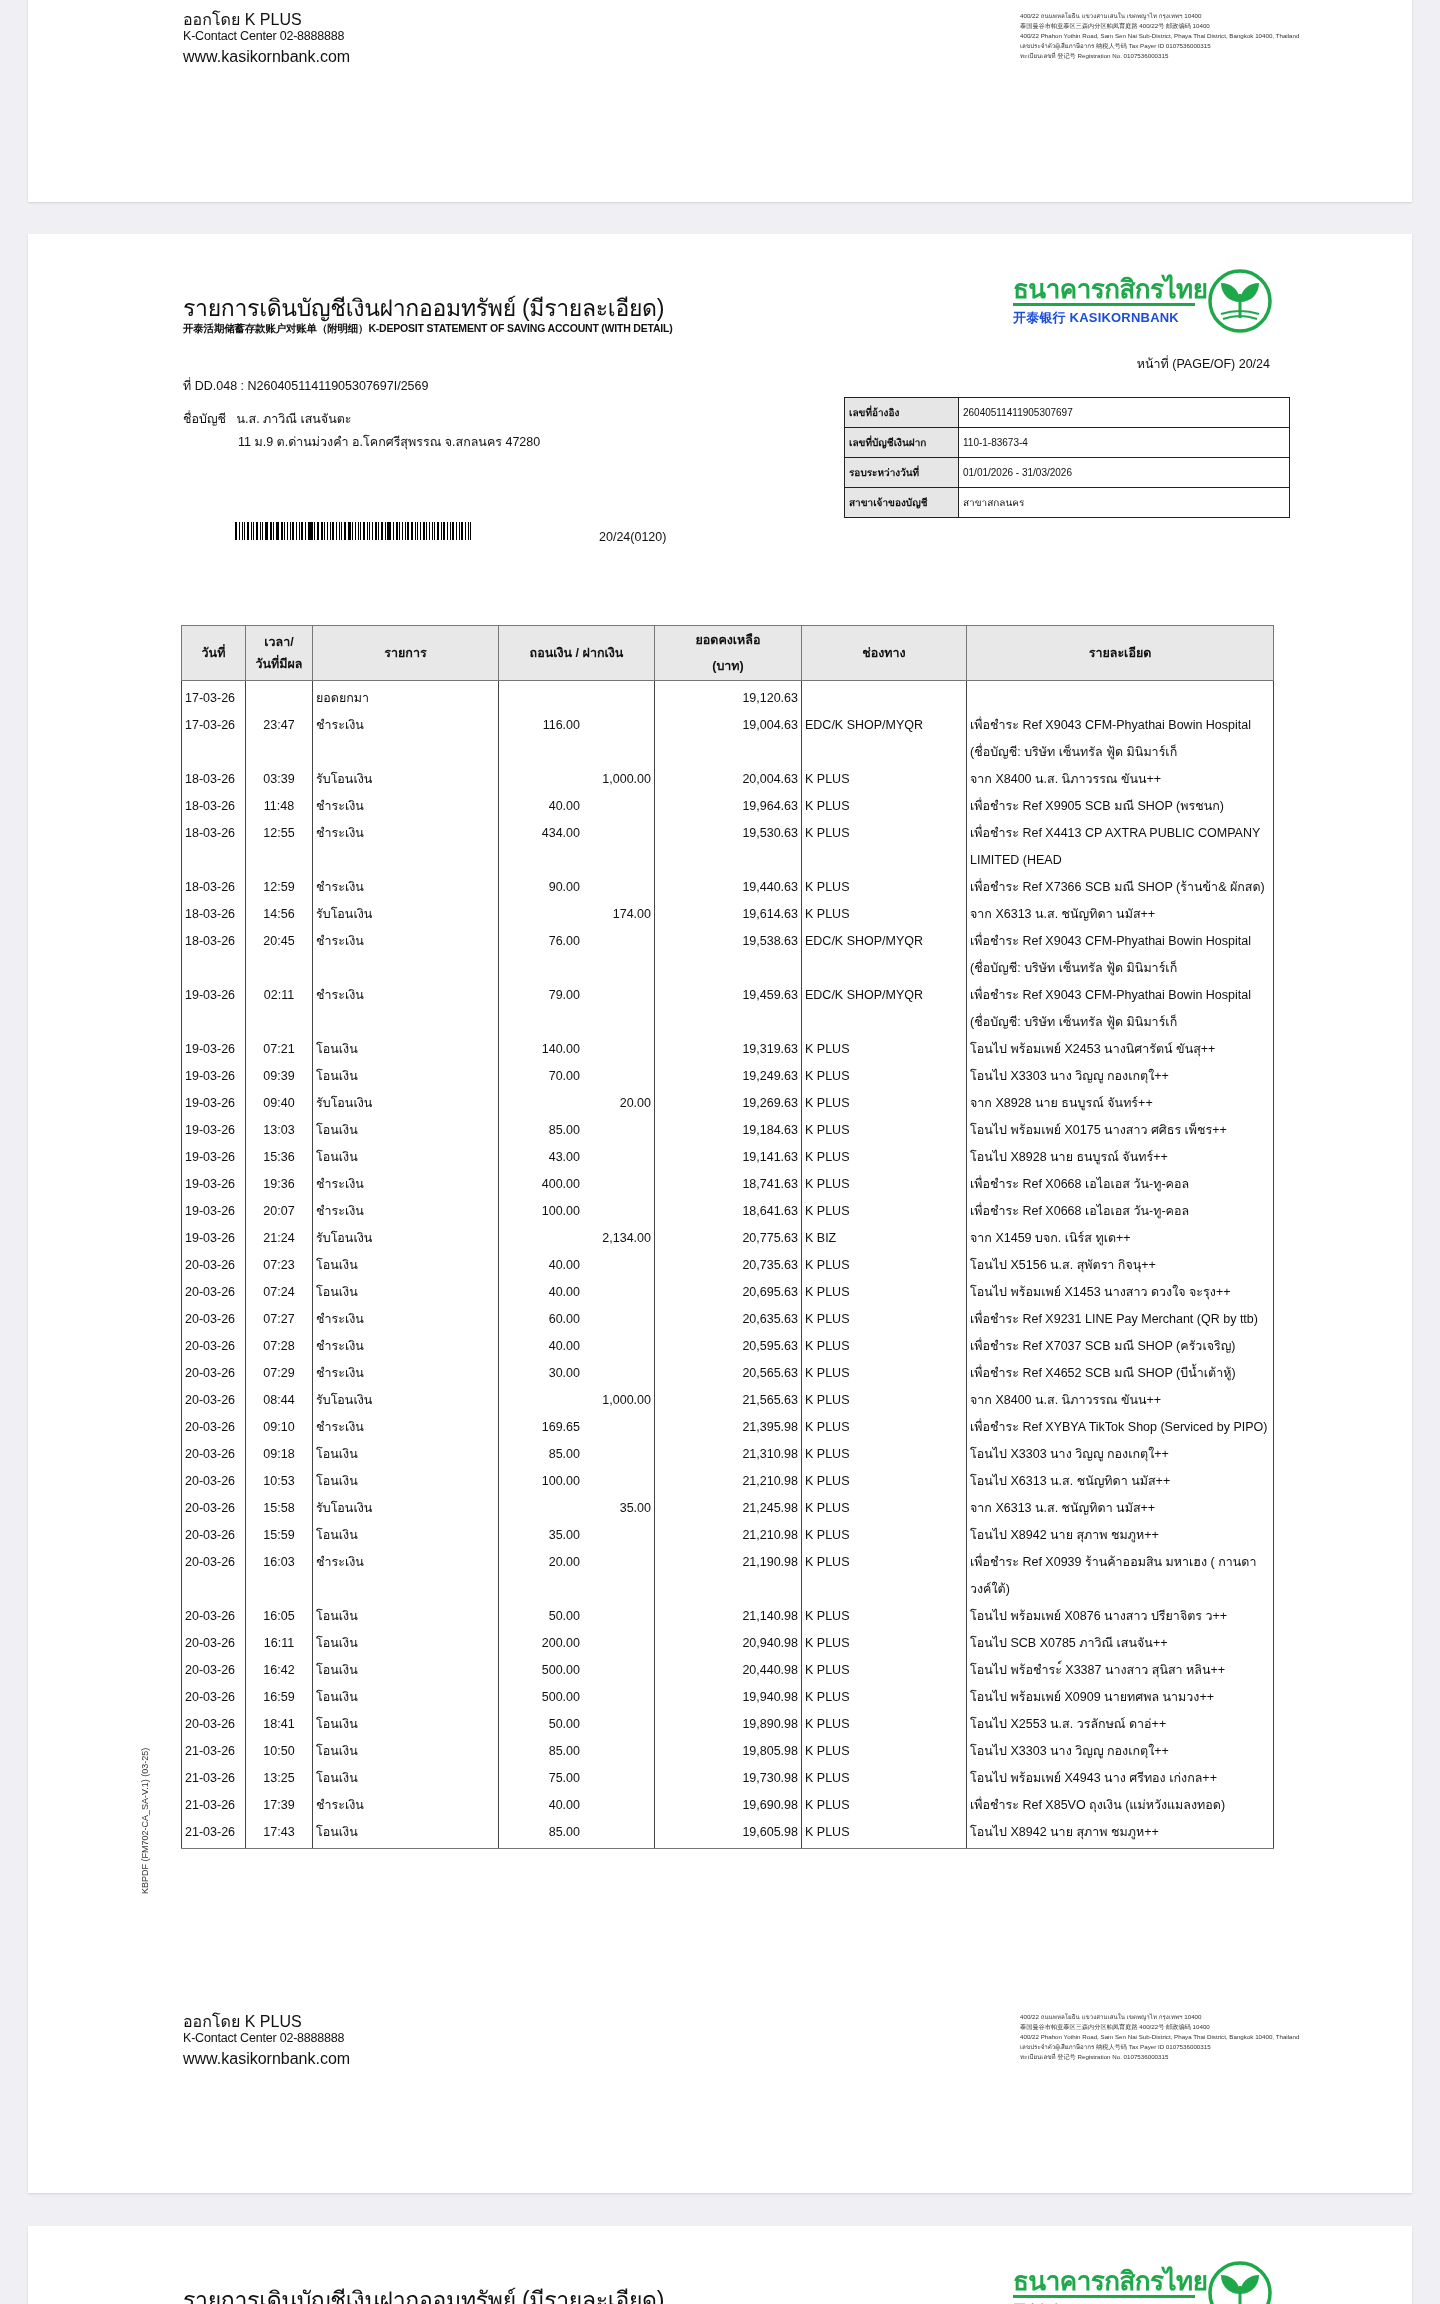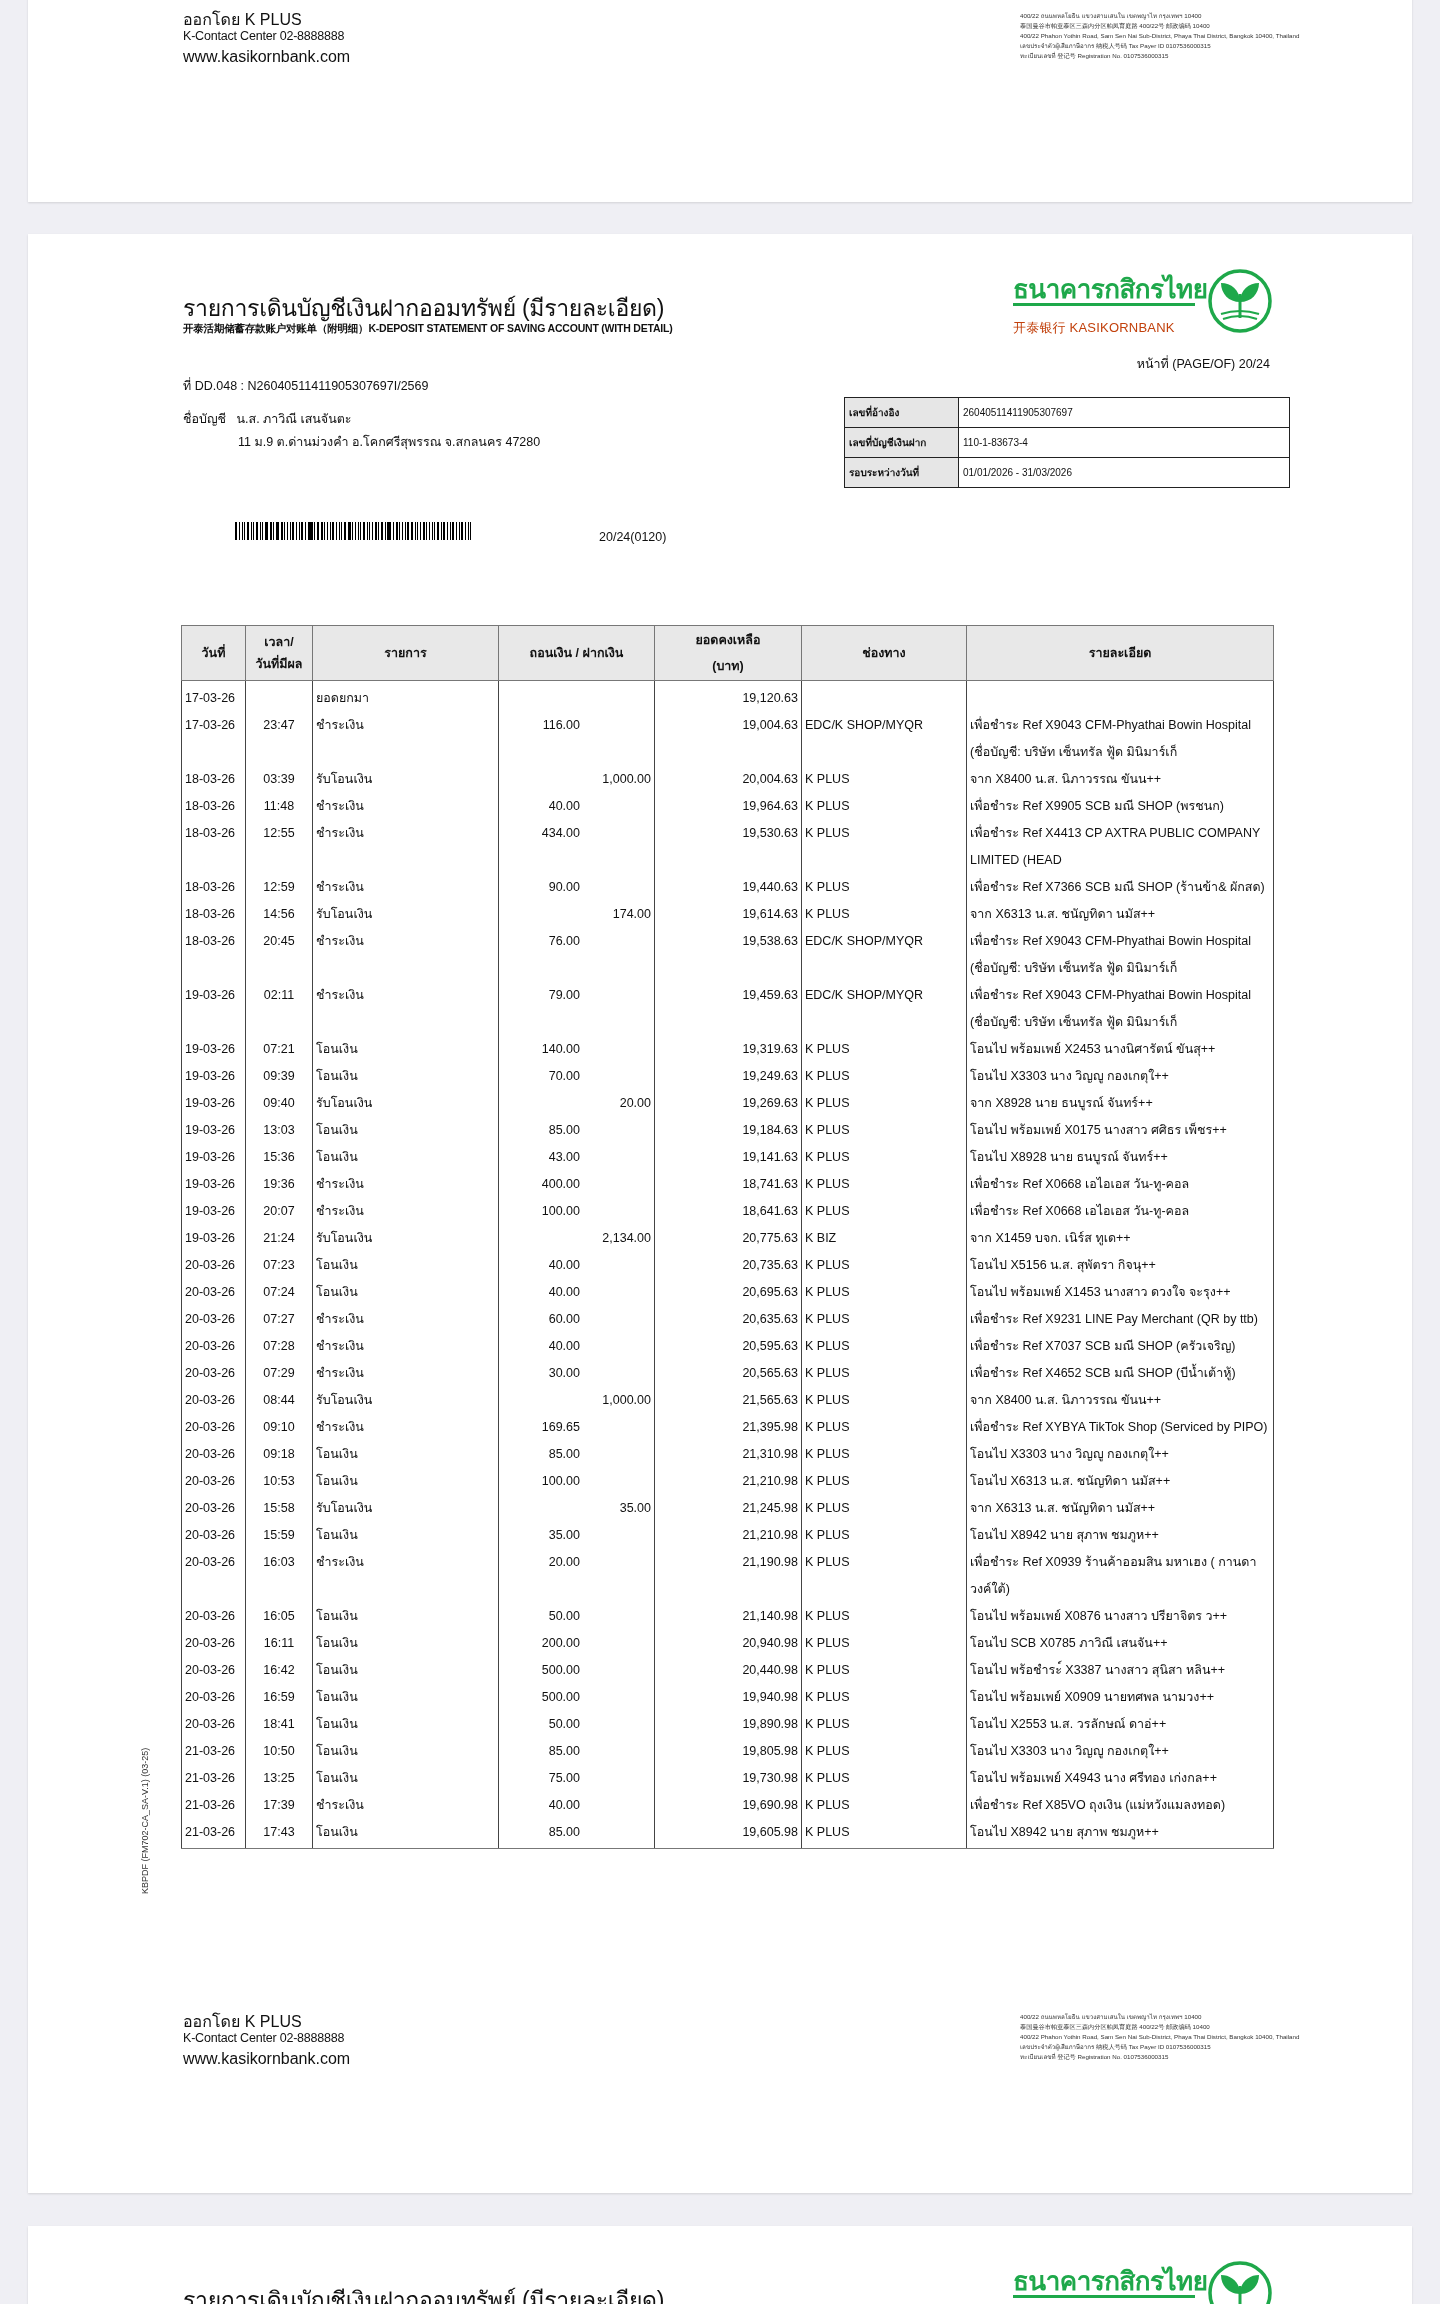--- a/index.html
+++ b/index.html
@@ -21,7 +21,7 @@
   .logo { position: absolute; left: 985px; width: 262px; height: 66px; }
   .logo .th { position: absolute; left: 0; top: 0; font-size: 26px; font-weight: bold; color: #1ea84a; letter-spacing: -0.5px; }
   .logo .bar { position: absolute; left: 0; top: 35px; width: 182px; height: 3px; background: #1ea84a; }
-  .logo .en { position: absolute; left: 0; top: 51px; font-size: 13px; font-weight: normal; color: #c2410c; letter-spacing: 0.2px; }
+  .logo .en { position: absolute; left: 0; top: 41px; font-size: 13px; font-weight: bold; color: #1d4ed8; letter-spacing: 0.2px; }
   .logo .emblem { position: absolute; left: 194px; top: 0; width: 66px; height: 66px; }
   .page-no { position: absolute; right: 142px; font-size: 12.5px; }
   .doc-no { position: absolute; left: 155px; font-size: 12.5px; }

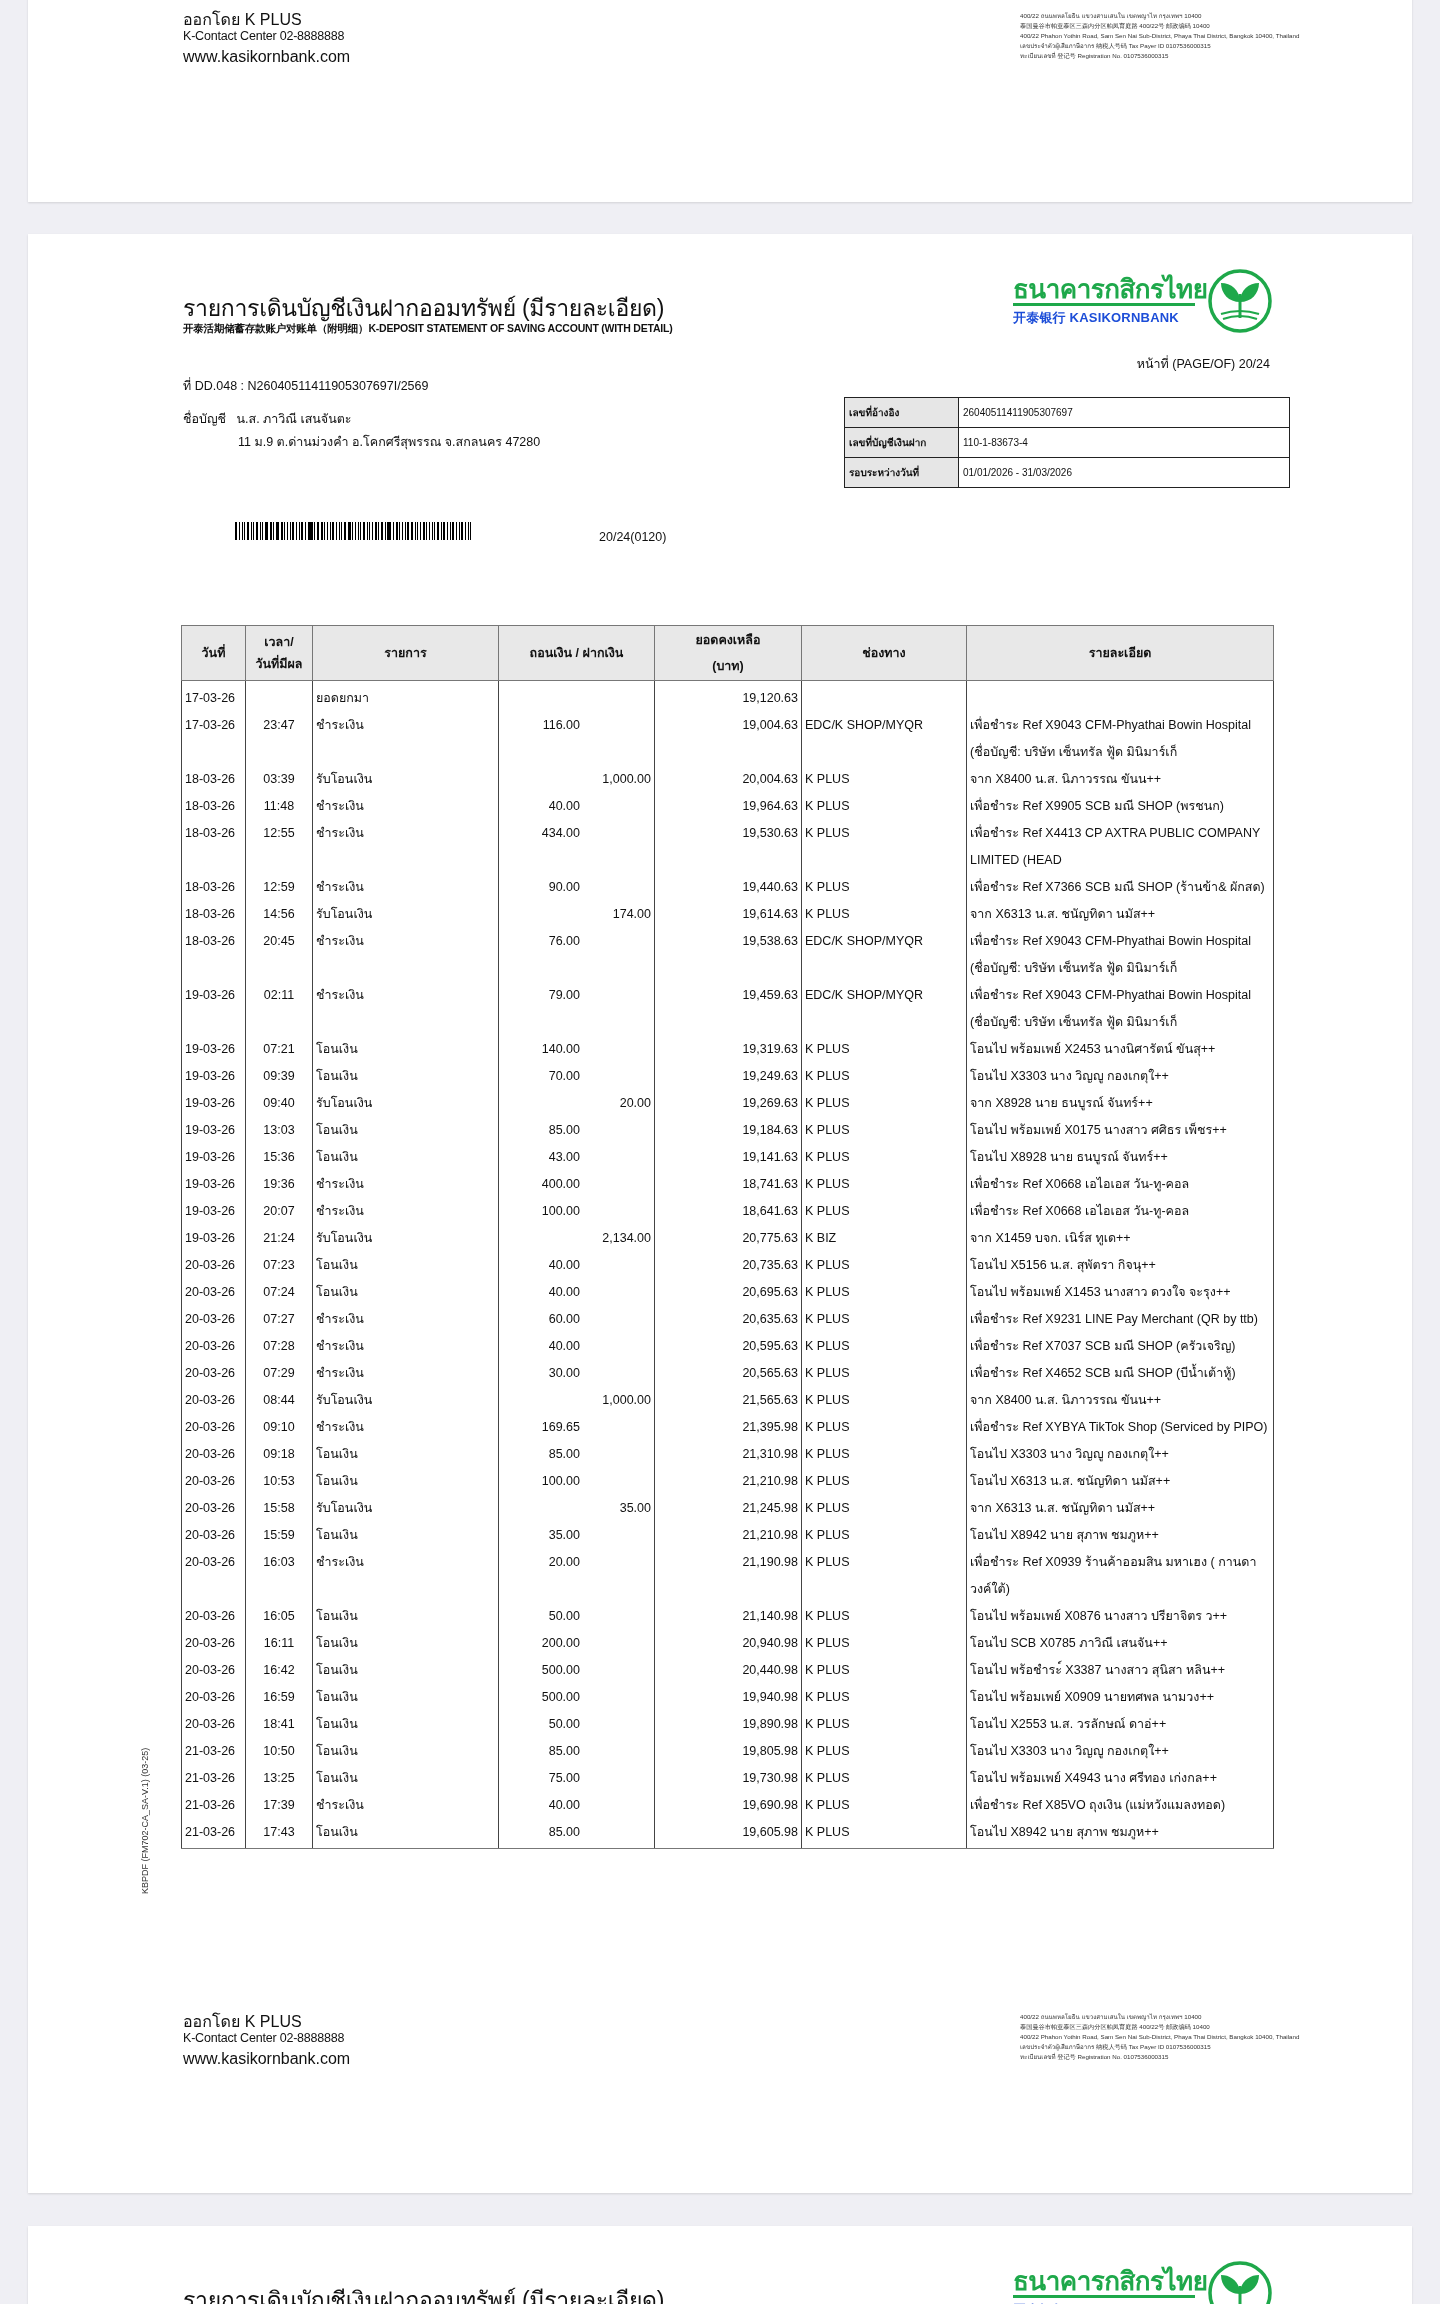--- a/index.html
+++ b/index.html
@@ -187,6 +187,10 @@
     <tr>
       <td class="k">รอบระหว่างวันที่</td>
       <td class="v">01/01/2026 - 31/03/2026</td>
+    </tr>
+    <tr>
+      <td class="k">สาขาเจ้าของบัญชี</td>
+      <td class="v">สาขาสกลนคร</td>
     </tr>
   </tbody>
     </table>

